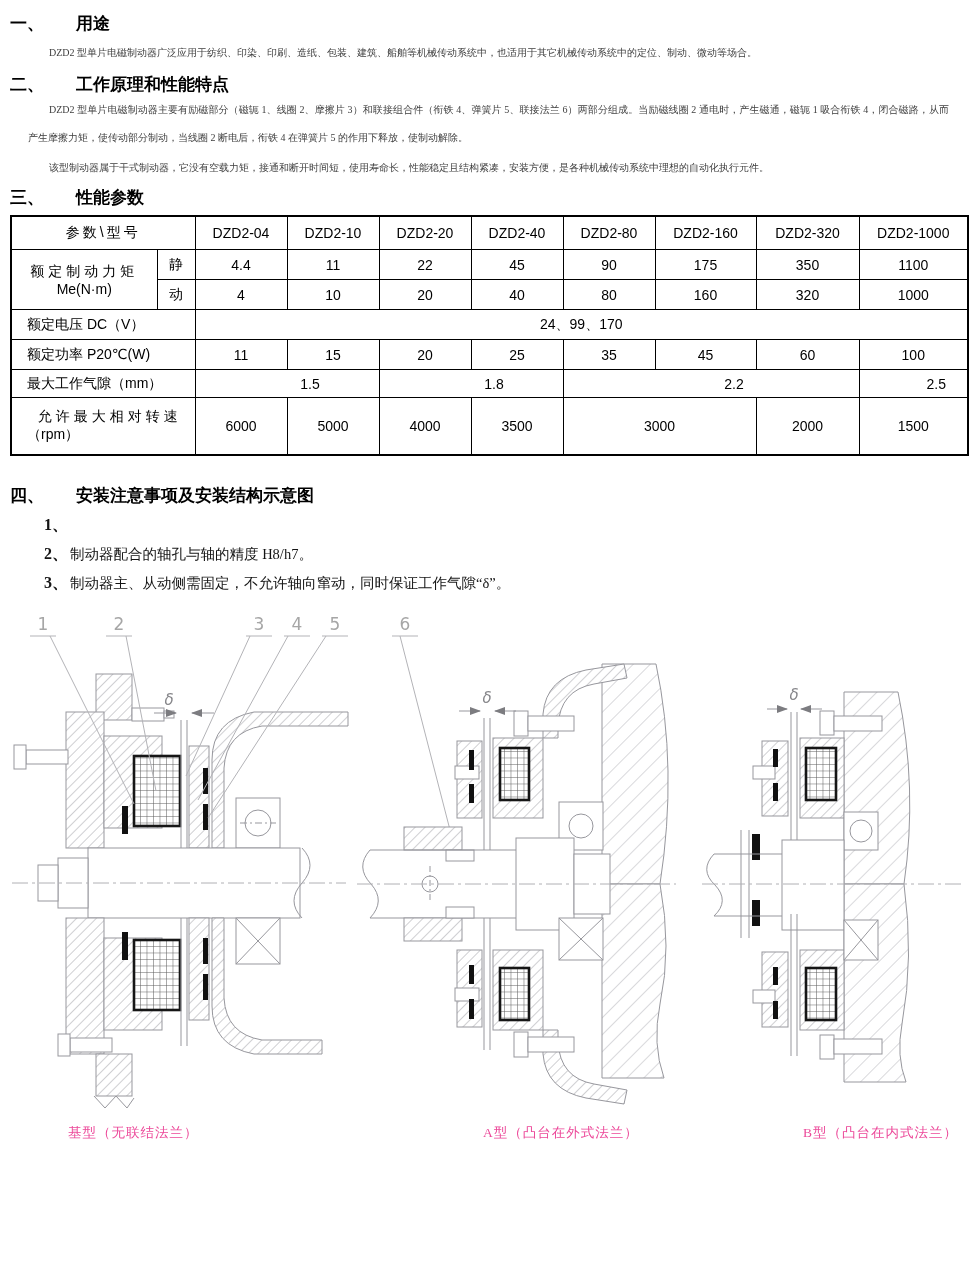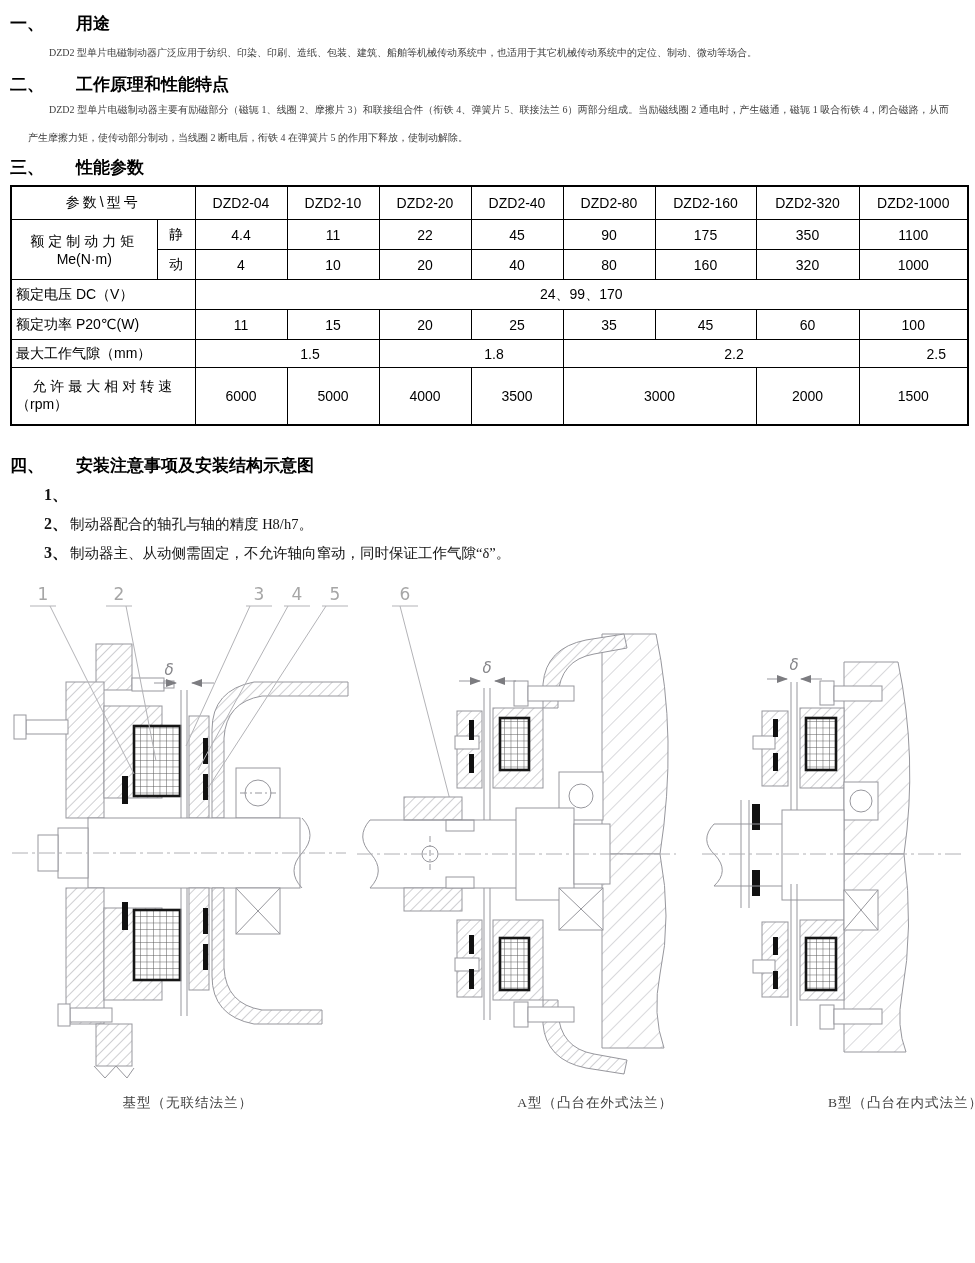--- a/index.html
+++ b/index.html
@@ -64,6 +64,7 @@
     <span class="sec-title">工作原理和性能特点</span>
   </div>
   <p class="body-text tight">DZD2 型单片电磁制动器主要有励磁部分（磁轭 1、线圈 2、摩擦片 3）和联接组合件（衔铁 4、弹簧片 5、联接法兰 6）两部分组成。当励磁线圈 2 通电时，产生磁通，磁轭 1 吸合衔铁 4，闭合磁路，从而产生摩擦力矩，使传动部分制动，当线圈 2 断电后，衔铁 4 在弹簧片 5 的作用下释放，使制动解除。</p>
+  <p class="body-text tight">该型制动器属于干式制动器，它没有空载力矩，接通和断开时间短，使用寿命长，性能稳定且结构紧凑，安装方便，是各种机械传动系统中理想的自动化执行元件。</p>
 
   <div class="sec-head">
     <span class="sec-num">三、</span>

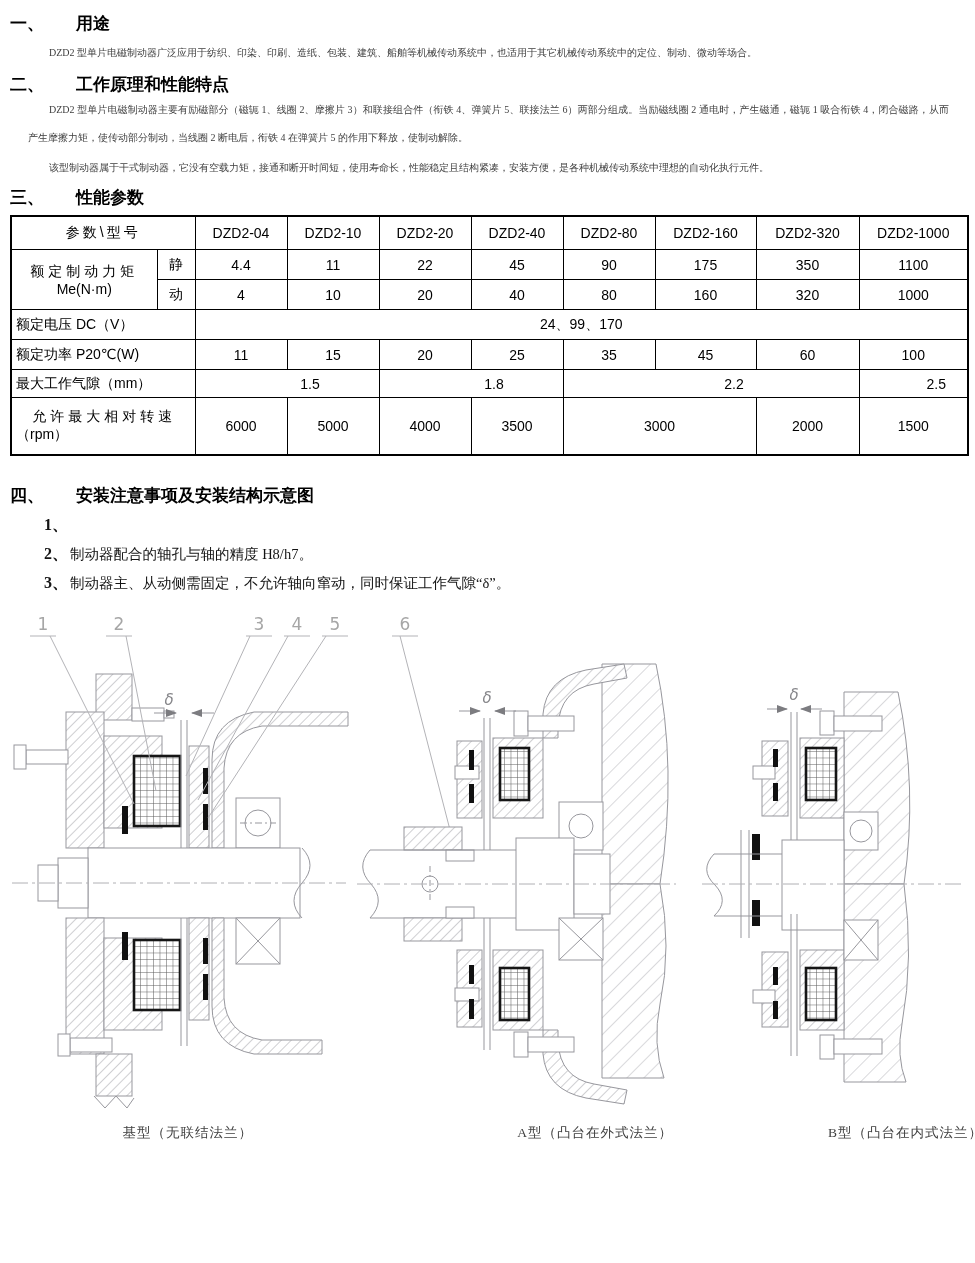--- a/index.html
+++ b/index.html
@@ -27,7 +27,7 @@
     font-size:14px;color:#000;border:2px solid #000;
   }
   table.perf td{border:1.4px solid #000;text-align:center;padding:1px 2px;overflow:hidden;}
-  table.perf td.lab{text-align:left;padding-left:4px;}
+  table.perf td.lab{text-align:left;padding-left:15px;}
   table.perf td.ctr{text-align:center;}
   .spread{letter-spacing:4px;text-align:center;}
   .spread2{letter-spacing:3px;}

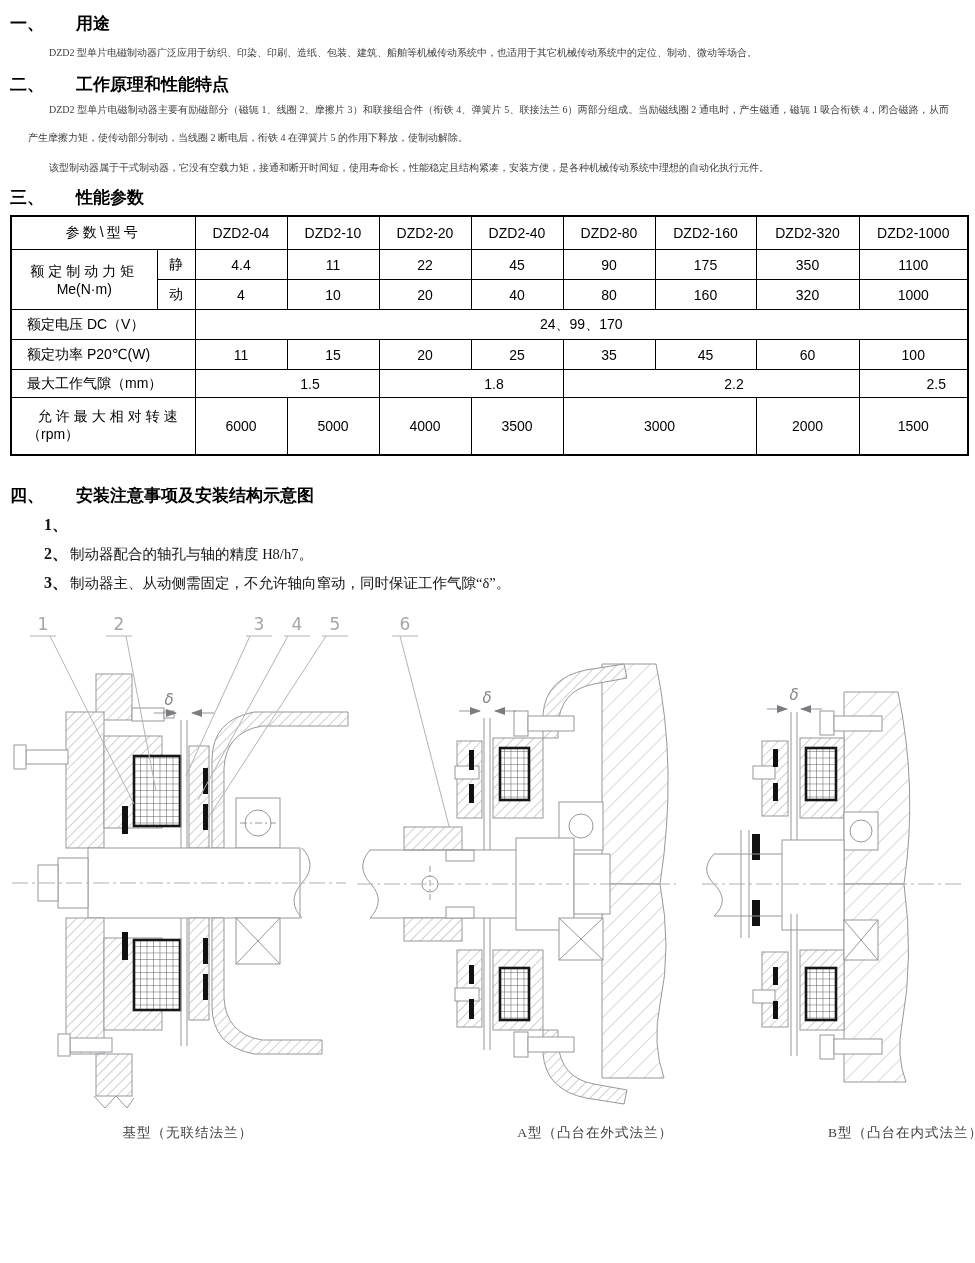--- a/index.html
+++ b/index.html
@@ -41,7 +41,7 @@
   .figures{position:relative;height:560px;margin-top:14px;}
   .figures svg{position:absolute;left:0;top:0;}
   .caption{
-    position:absolute;top:516px;text-align:right;font-size:13.5px;color:#404040;
+    position:absolute;top:516px;text-align:left;font-size:13.5px;color:#ec4899;
     font-family:"Liberation Serif","DejaVu Serif",serif;letter-spacing:1px;
   }
   .cap1{left:58px;width:185px;}

